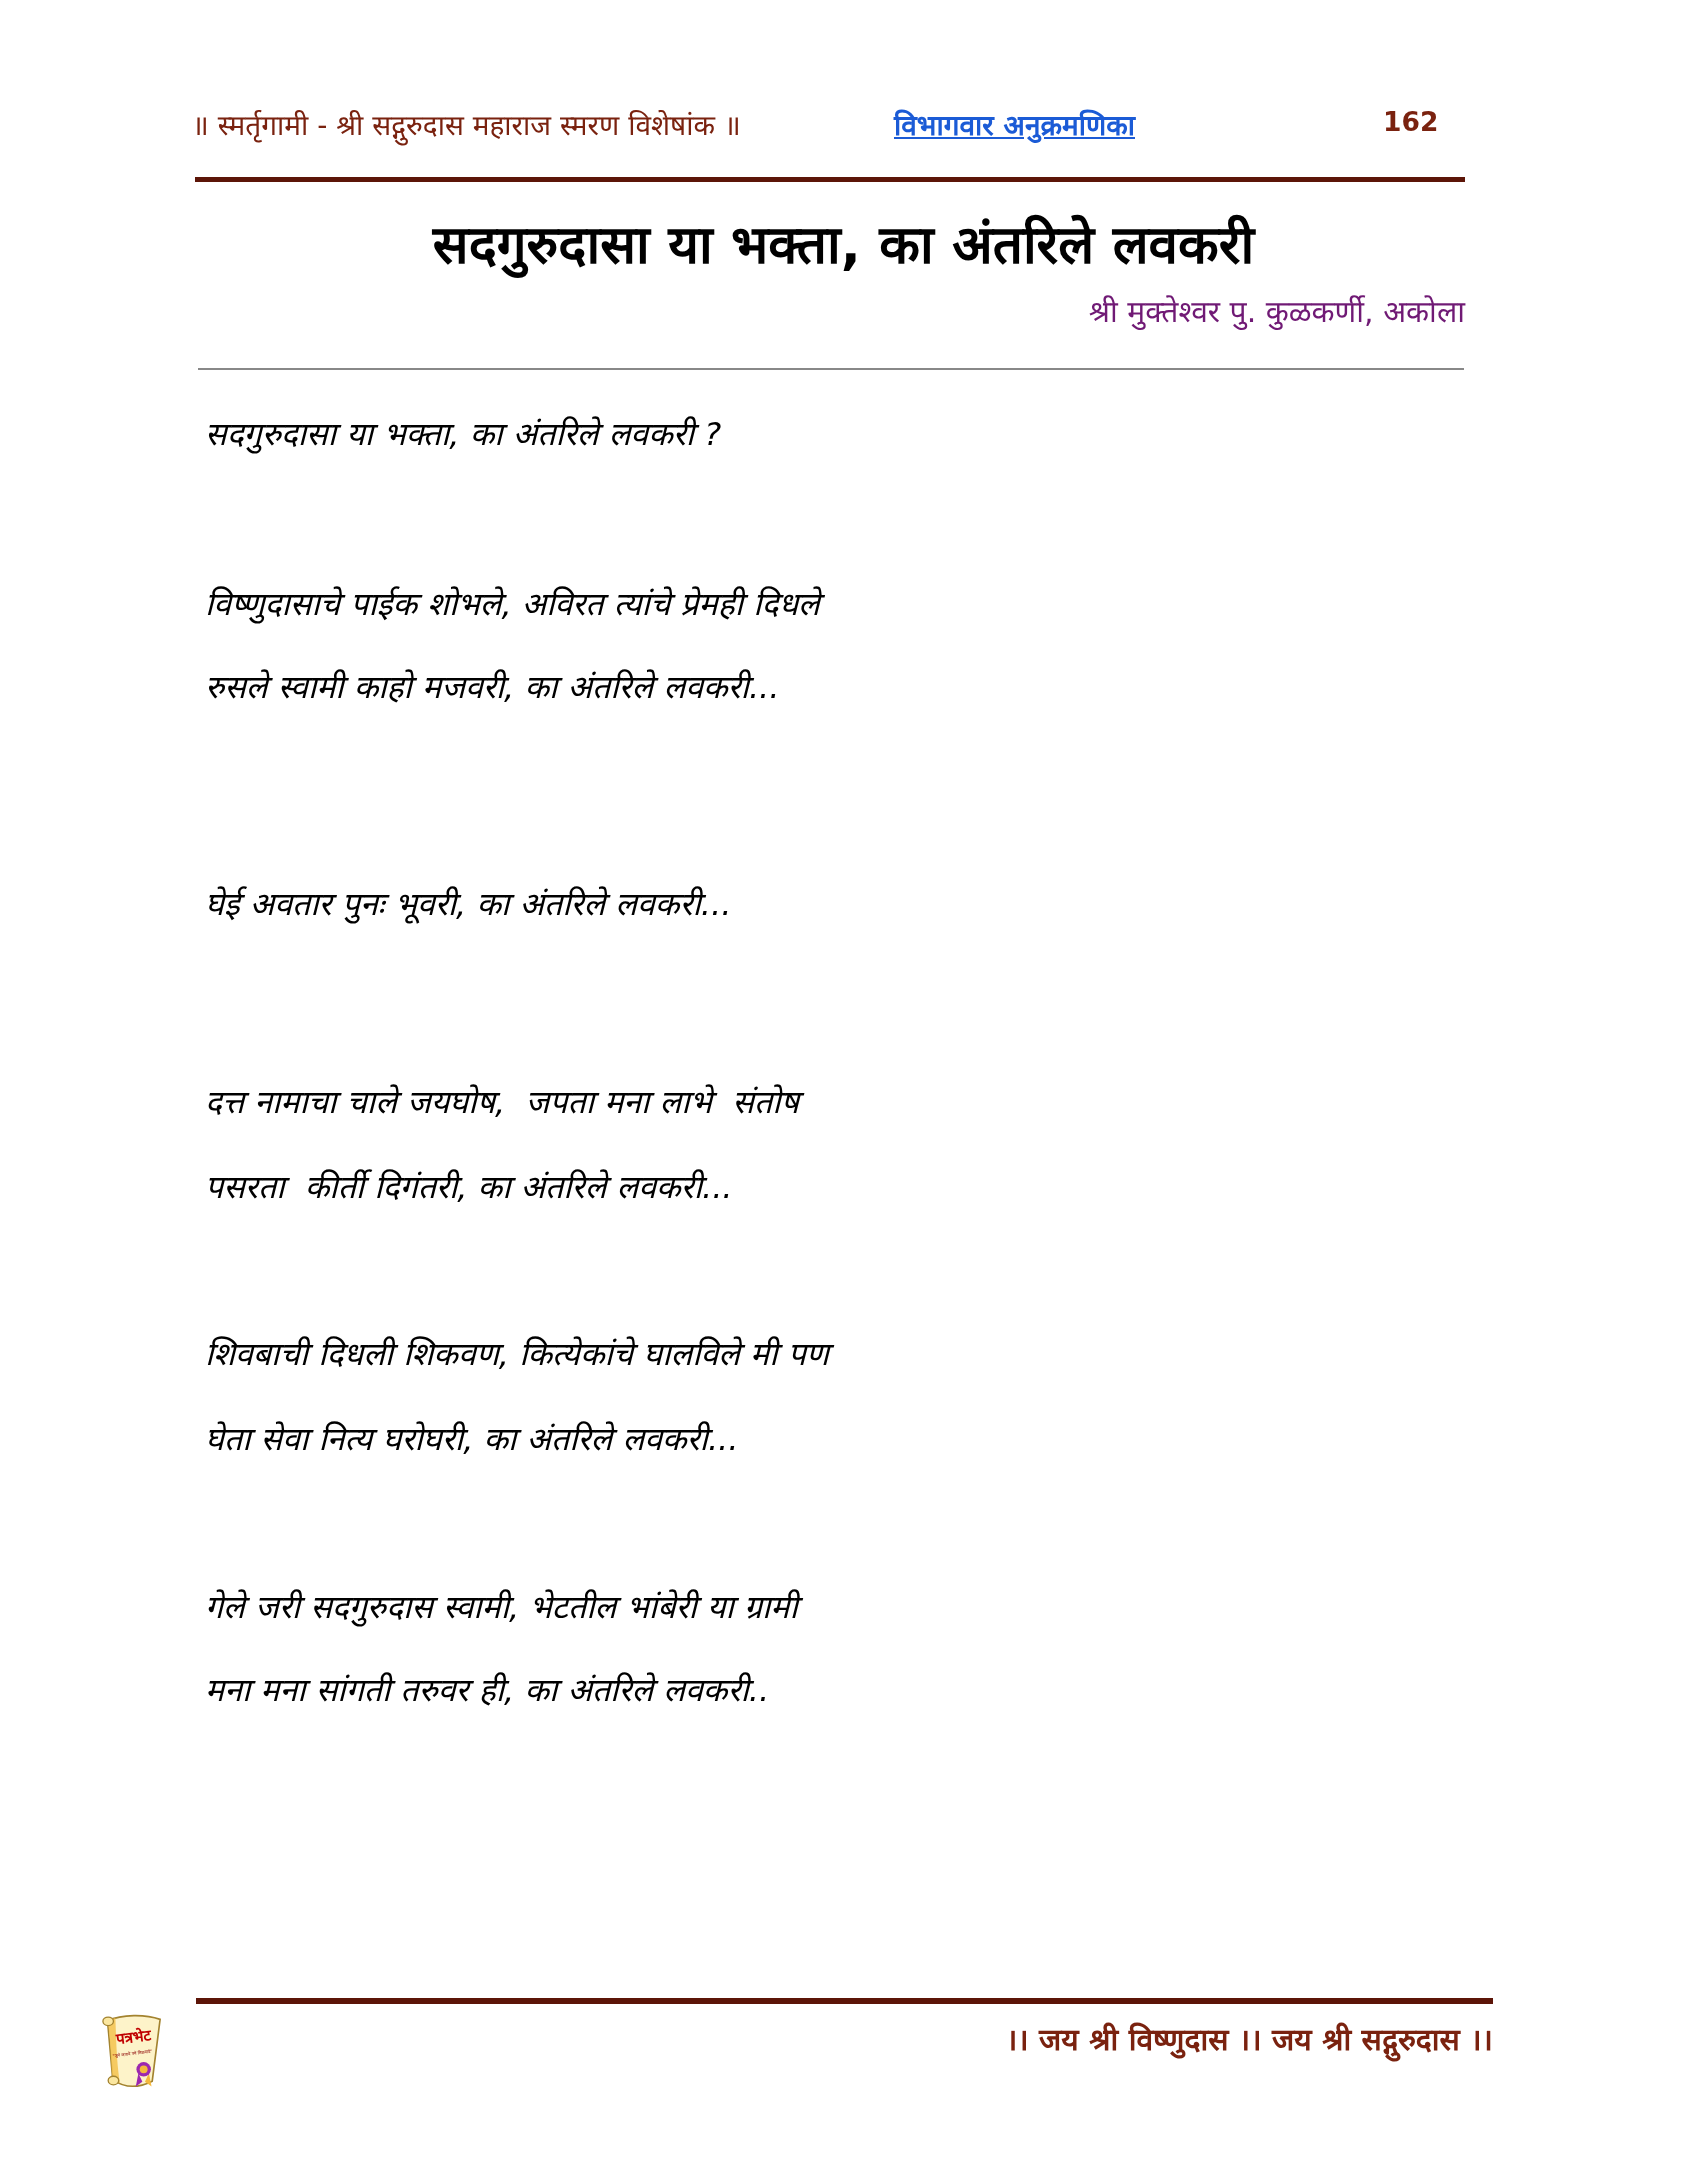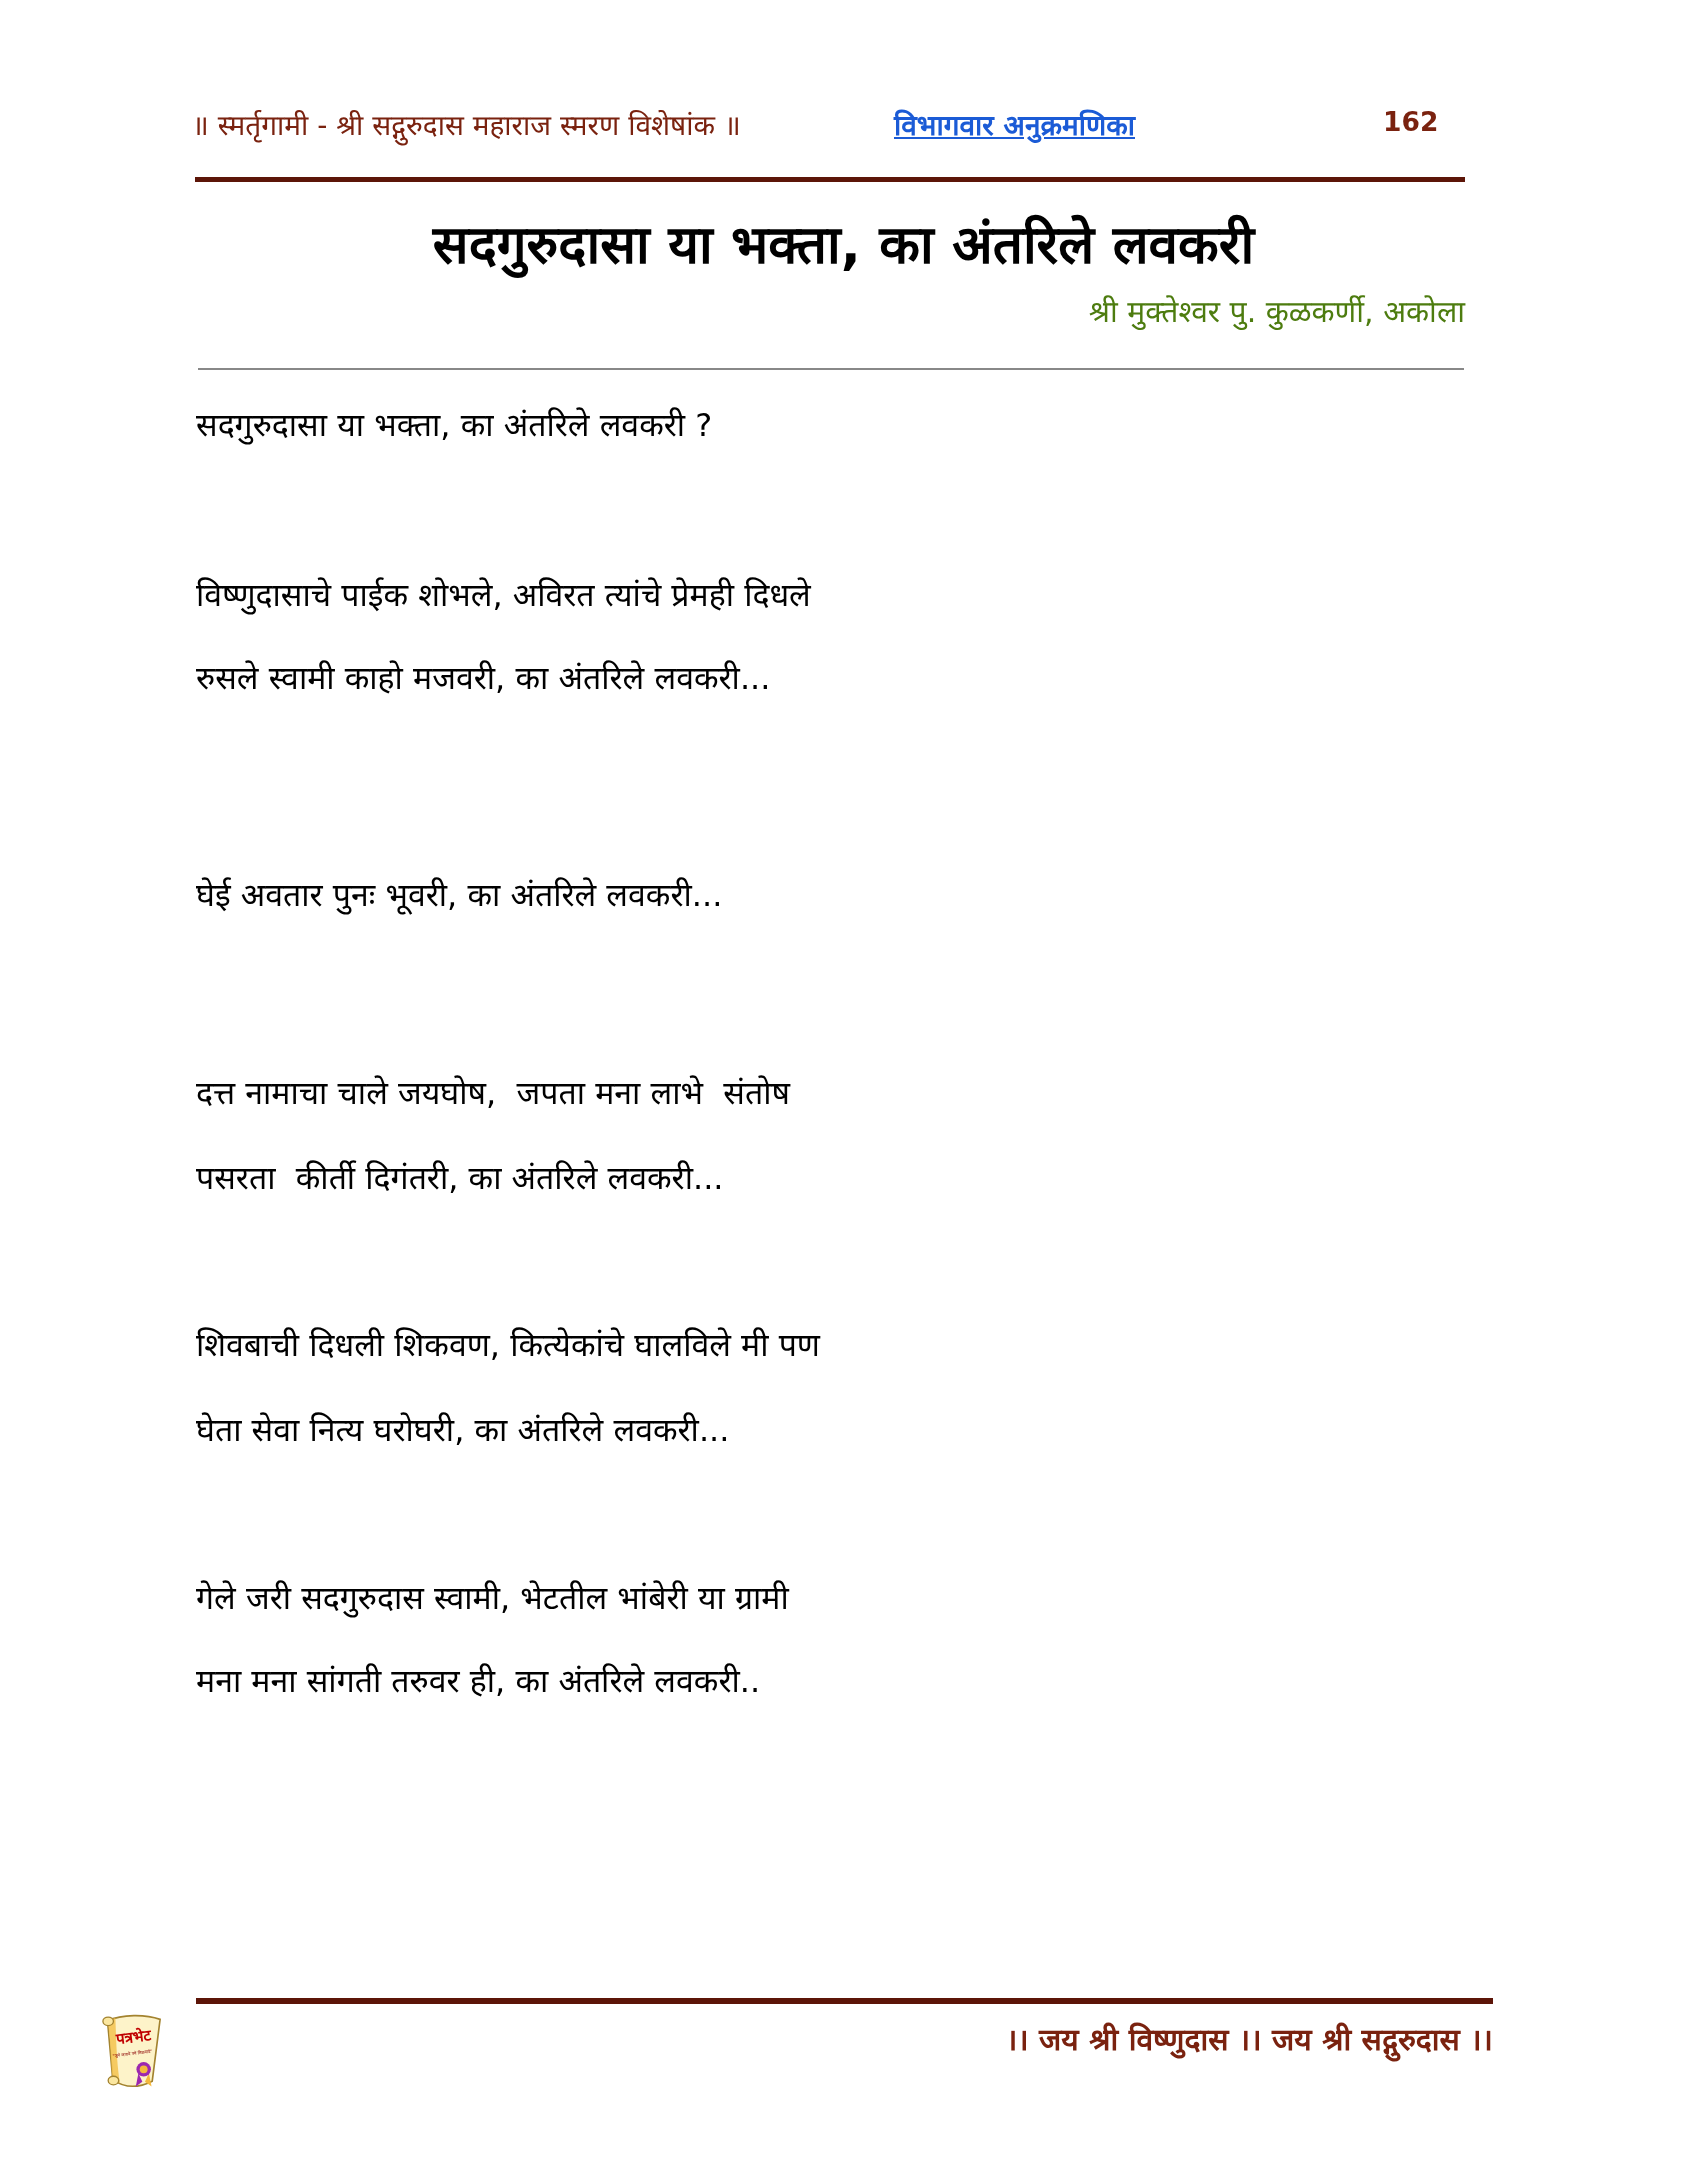--- a/index.html
+++ b/index.html
@@ -39,7 +39,7 @@
   }
   .author {
     position: absolute; right: 222px; top: 290px;
-    font-size: 30px; color: #4d7c0f; white-space: nowrap;
+    font-size: 30px; color: #701a75; white-space: nowrap;
   }
   .divider {
     position: absolute; left: 198px; top: 368px;

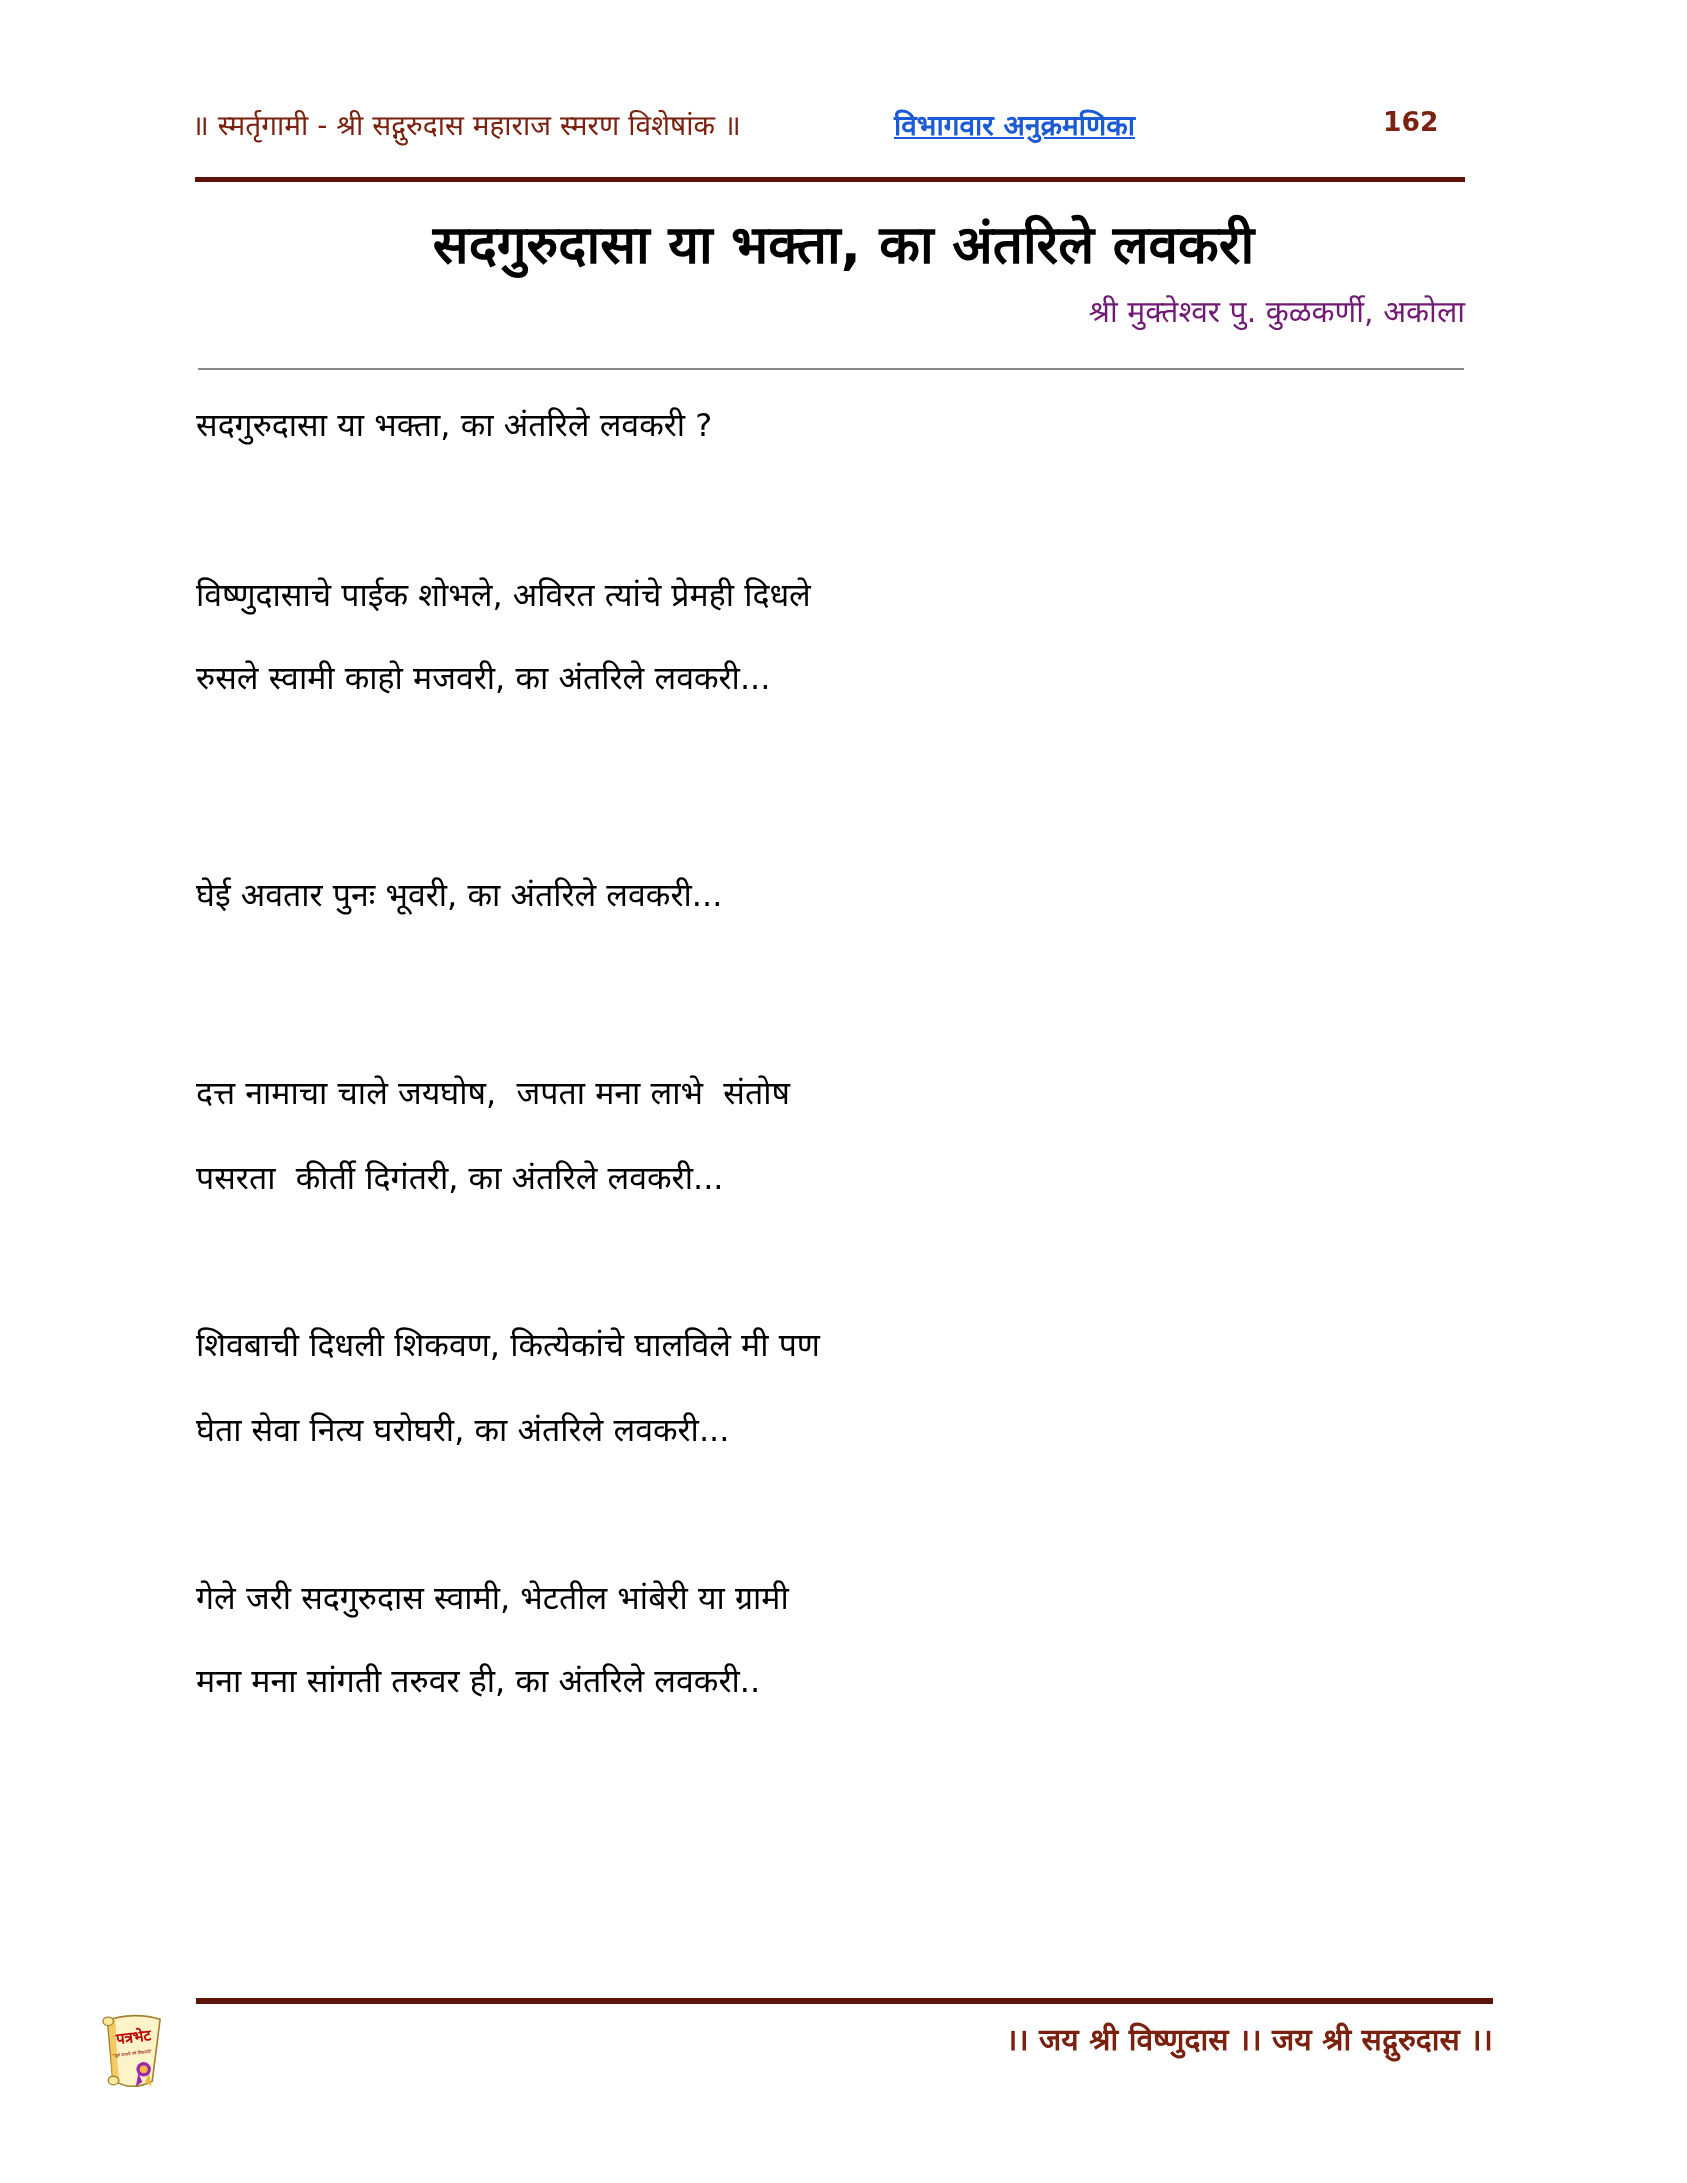--- a/index.html
+++ b/index.html
@@ -47,9 +47,10 @@
   }
   
   .pline {
-    position: absolute; left: 192px; margin: 4px;
+    position: absolute; left: 192px; margin: 13px;
     font-size: 32px; color: #000000;
     white-space: pre-wrap;
+    font-style: italic;
   }
   
   .rule-bottom {

